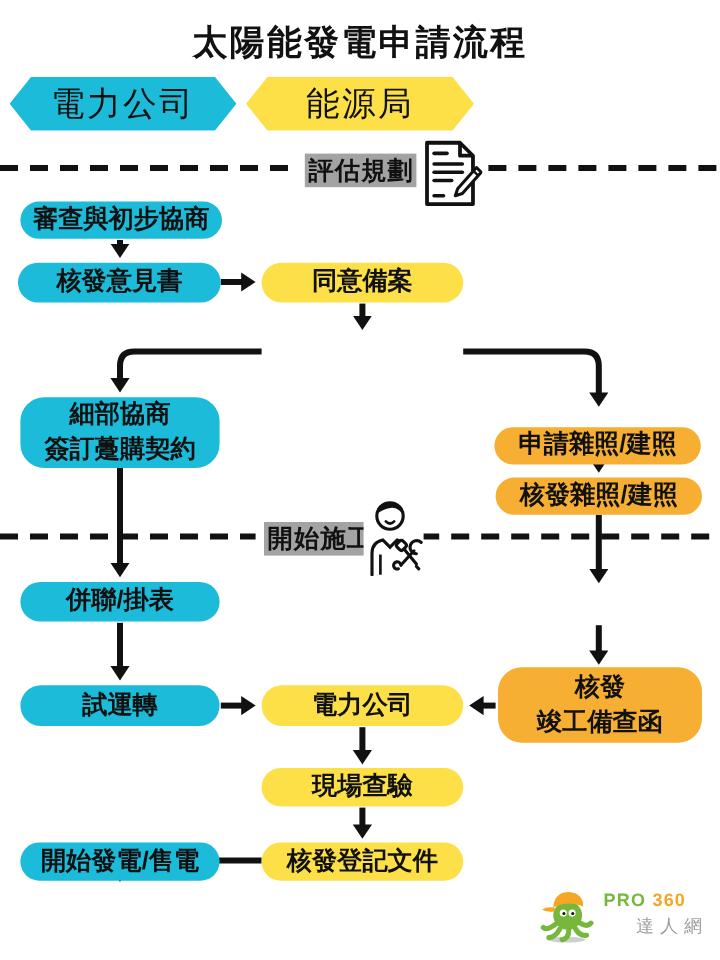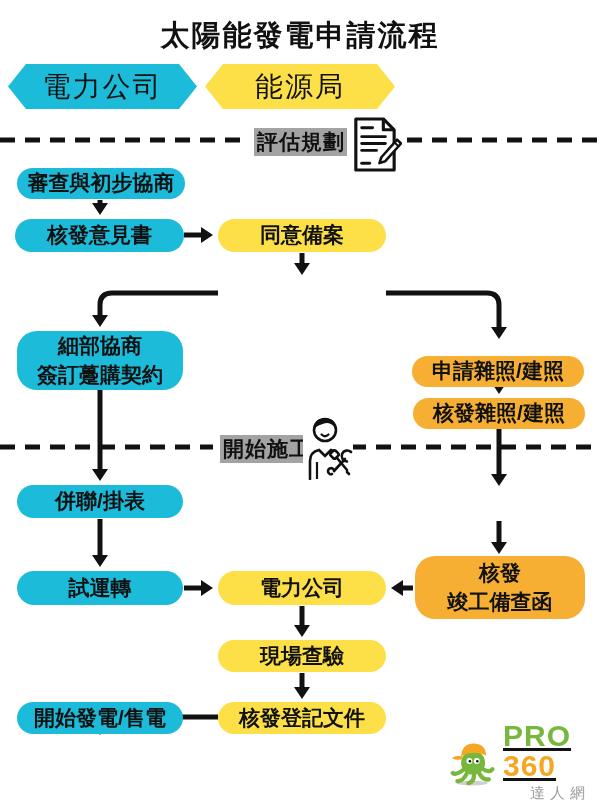--- a/index.html
+++ b/index.html
@@ -21,7 +21,7 @@
   .icon{position:absolute;background:#fff;}
   .logo{position:absolute;left:450px;top:733px;width:148px;height:58px;display:flex;align-items:center;}
   .logo-text{margin-left:5px;}
-  .brand{font-size:30px;font-weight:800;letter-spacing:1px;line-height:1;text-decoration:underline;}
+  .brand{font-size:15px;font-weight:800;letter-spacing:1px;line-height:1;}
   .brand .pro{color:#76B73C;}
   .brand .n360{color:#F5A623;}
   .subtitle{font-size:15px;color:#9c9c9c;letter-spacing:5px;margin-left:27px;margin-top:3px;}

